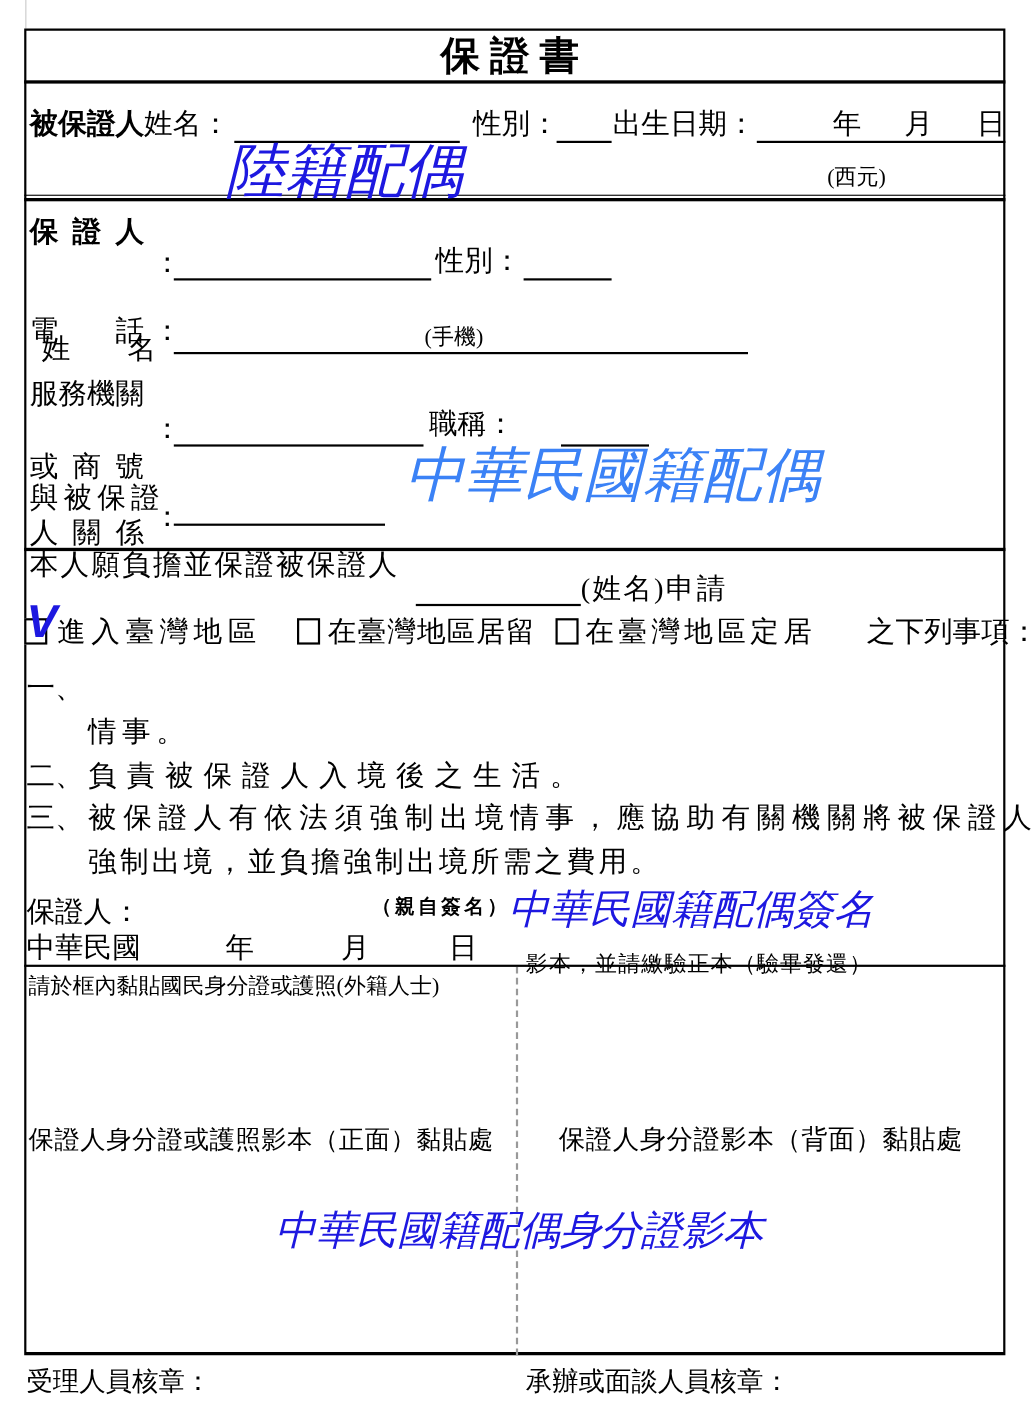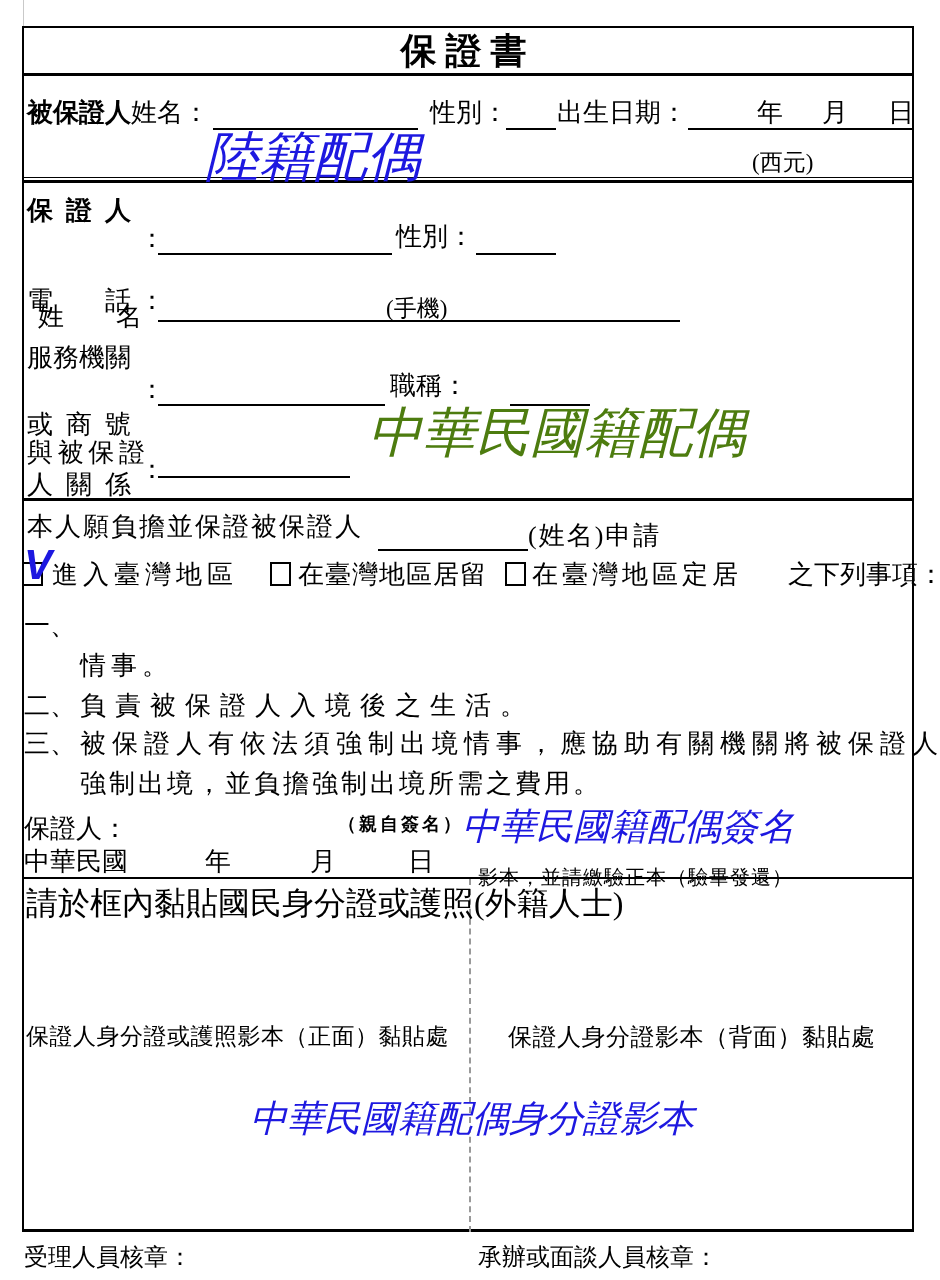--- a/index.html
+++ b/index.html
@@ -9,7 +9,7 @@
   .b{font-weight:bold;}
   .ul{position:absolute;height:0;border-bottom:2px solid #000;}
   .lab{position:absolute;width:104px;text-align:justify;text-align-last:justify;}
-  .sm{font-size:23px;}
+  .sm{font-size:20px;}
   .ann{font-family:"Liberation Sans","DejaVu Sans",sans-serif;font-weight:500;font-style:italic;}
   .cb{position:absolute;width:21px;height:24px;border:2px solid #000;background:#fff;box-sizing:border-box;}
   

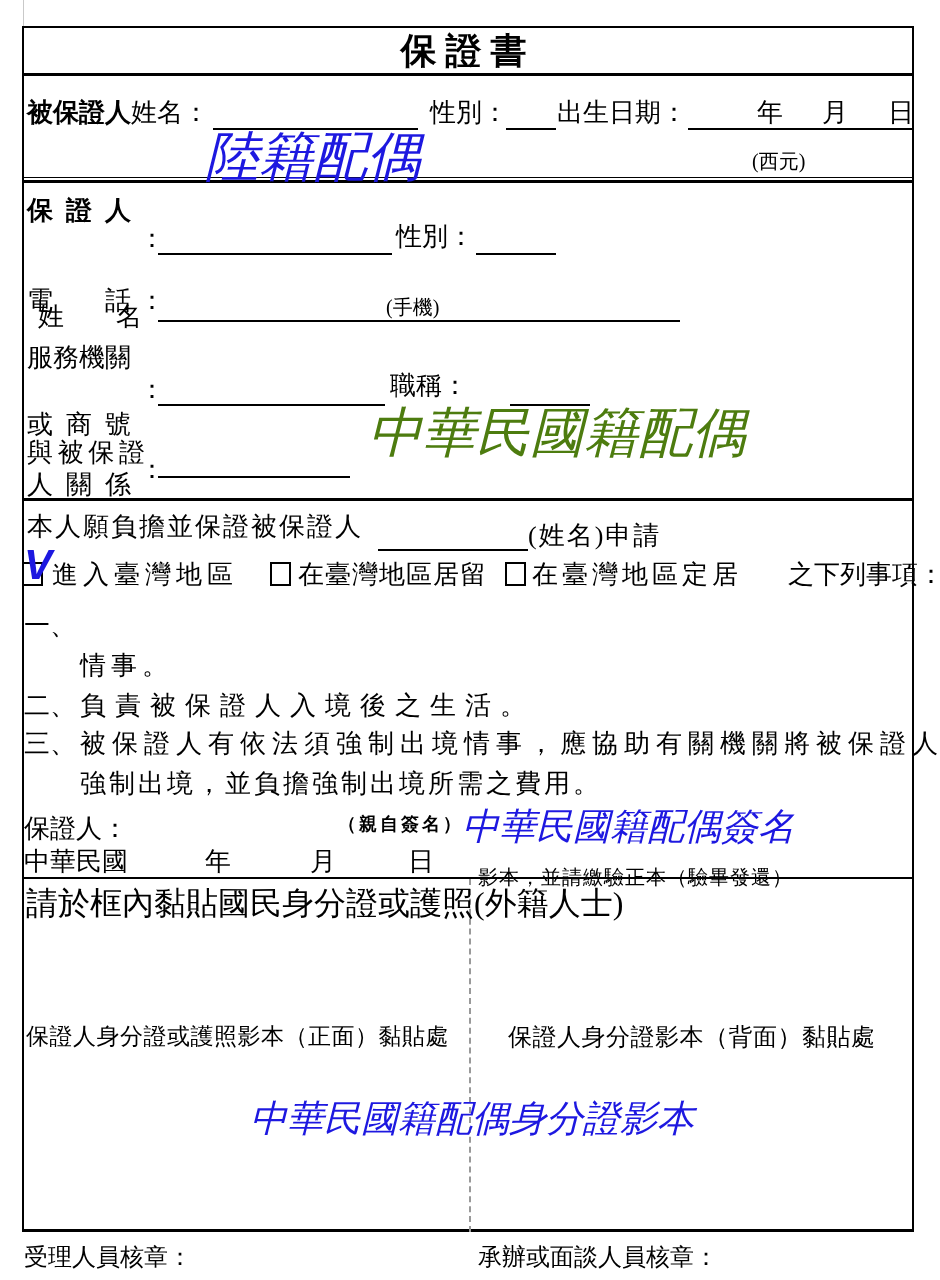--- a/index.html
+++ b/index.html
@@ -135,7 +135,7 @@
   <div class="lab" id="b-rel-2">人關係</div>
   <div class="abs" id="b-colon-4">：</div>
   <div class="ul" id="b-ul-rel"></div>
-  <div class="abs ann" id="ann-2" style="color: #4d7c0f;">中華民國籍配偶</div>
+  <div class="abs ann" id="ann-2" style="color: #3b82f6;">中華民國籍配偶</div>
 
   <div class="abs" id="c-intro">本人願負擔並保證被保證人</div>
   <div class="ul" id="c-ul-name"></div>

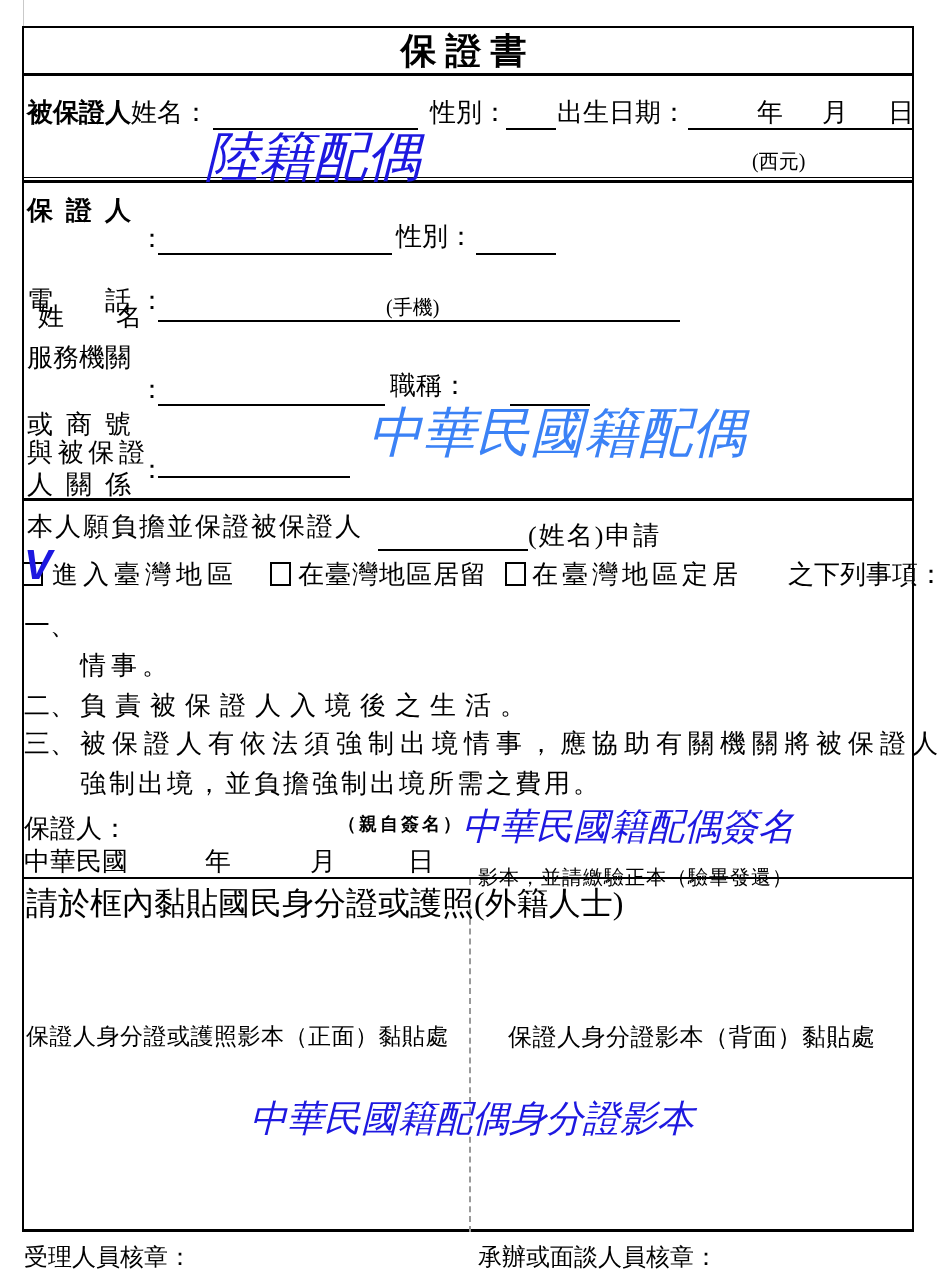--- a/index.html
+++ b/index.html
@@ -56,7 +56,7 @@
   #b-ul-rel{left:158px;top:476px;width:192px;}
   #ann-2{left:368px;top:402px;font-size:54px;}
   
-  #c-intro{left:27px;top:512px;letter-spacing:2px;text-align:right;}
+  #c-intro{left:27px;top:499px;letter-spacing:2px;text-align:right;}
   #c-ul-name{left:378px;top:549px;width:150px;}
   #c-intro-sfx{left:528px;top:521px;letter-spacing:2px;}
   #cb-1{left:22px;top:562px;}  #cb-2{left:270px;top:562px;}  #cb-3{left:505px;top:562px;}

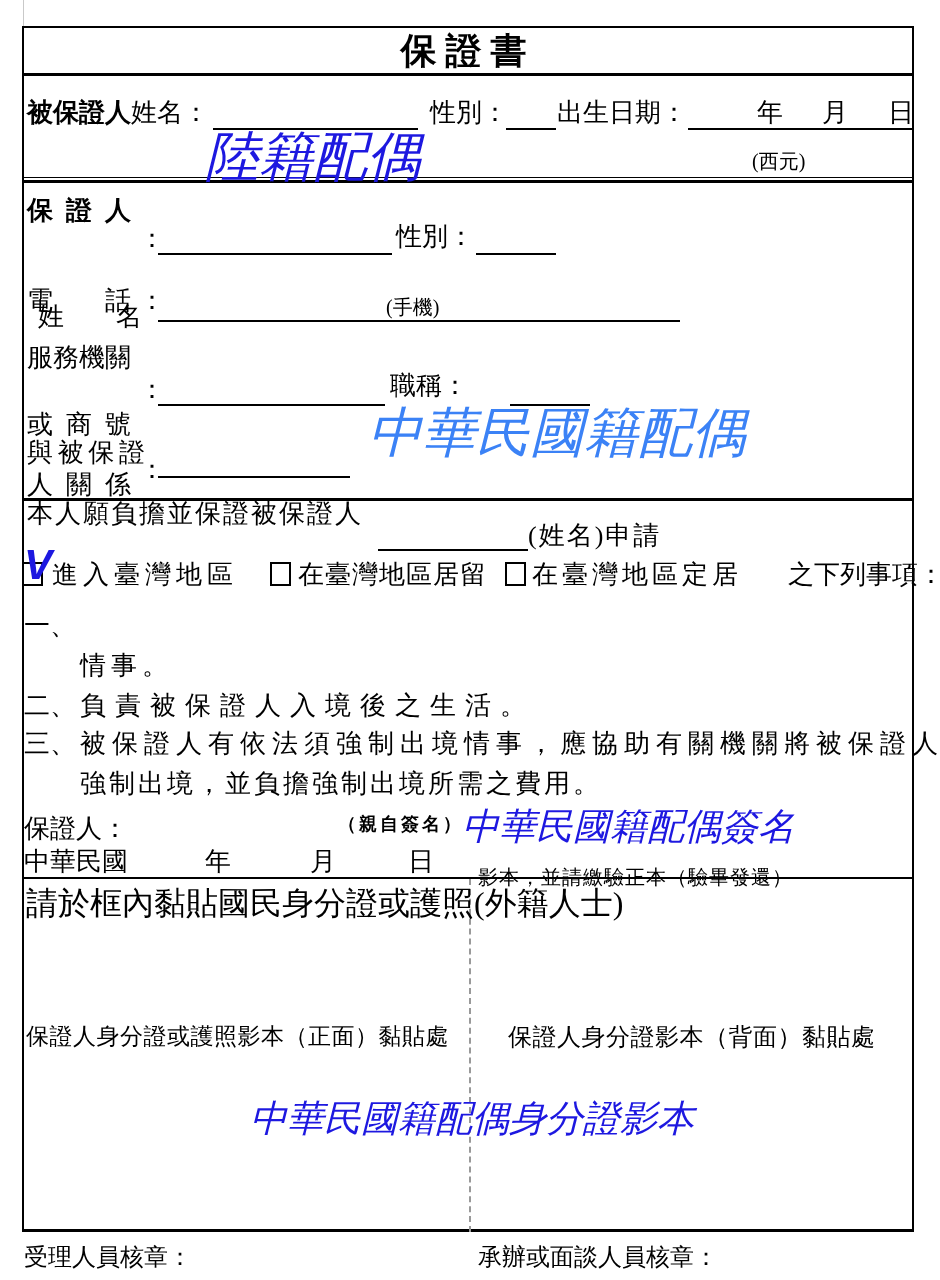--- a/index.html
+++ b/index.html
@@ -76,7 +76,7 @@
   #c-era{left:24px;top:847px;}
   #c-year{left:205px;top:847px;} #c-month{left:310px;top:847px;} #c-day{left:408px;top:847px;}
   
-  #d-lt{left:26px;top:886px;font-size:32px;text-align:center;}
+  #d-lt{left:26px;top:886px;font-size:20px;text-align:center;}
   #d-rt{left:478px;top:866px;font-size:20px;letter-spacing:1px;}
   #d-lc{left:26px;top:1024px;font-size:23px;letter-spacing:0.5px;}
   #d-rc{left:508px;top:1024px;font-size:24px;letter-spacing:0.5px;}

